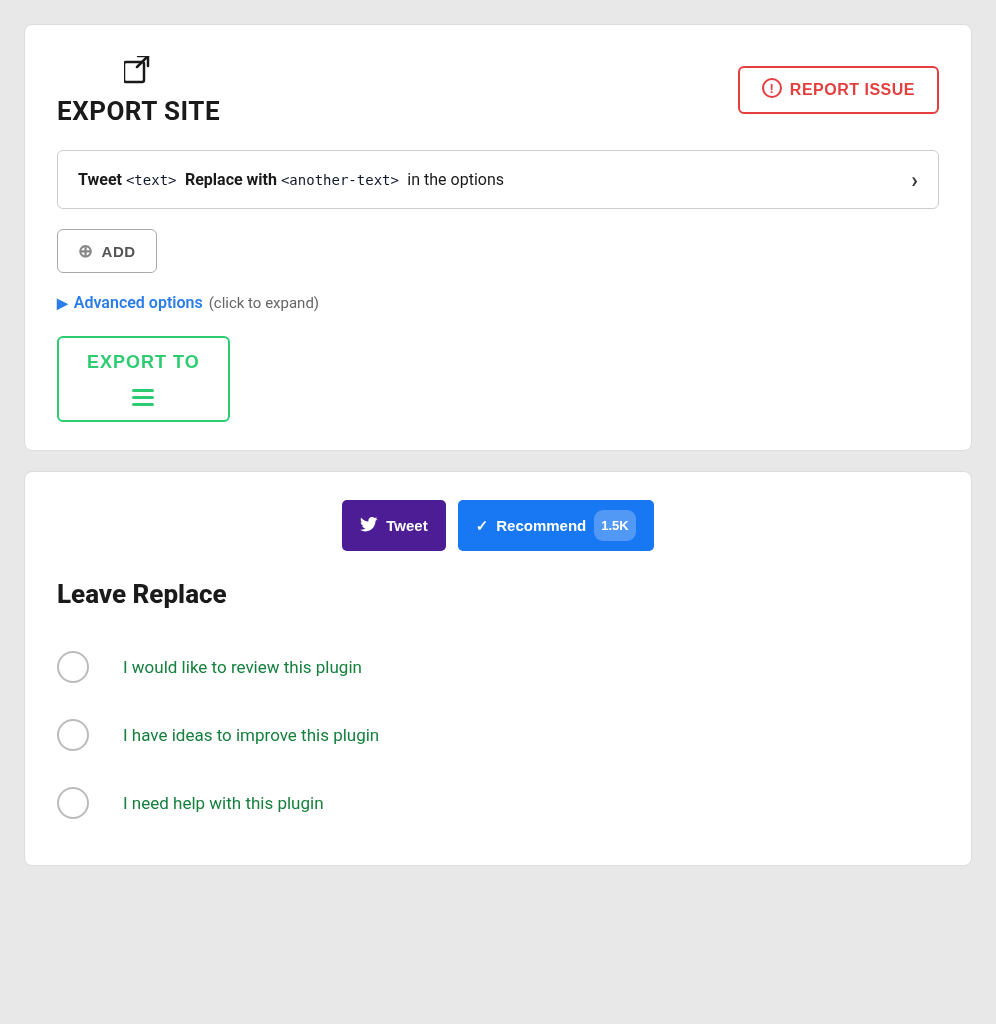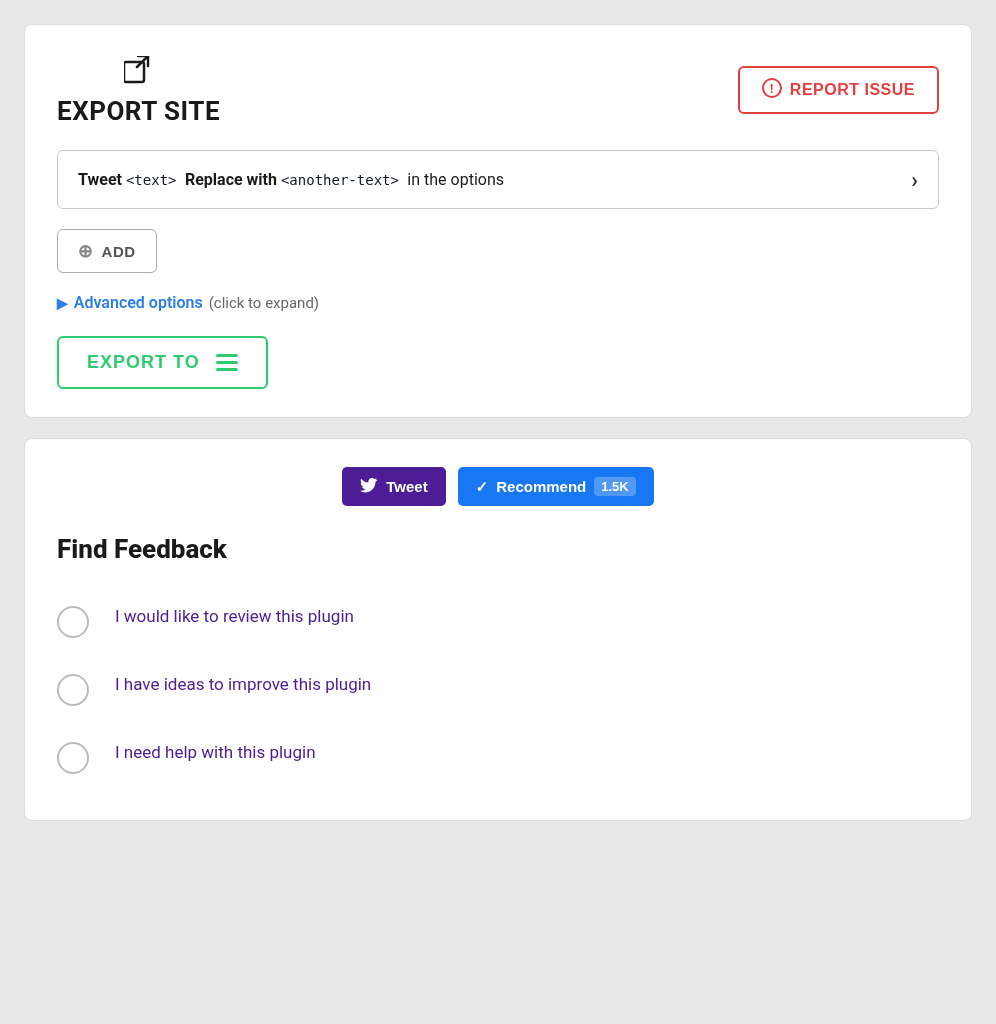--- a/index.html
+++ b/index.html
@@ -151,6 +151,7 @@
       letter-spacing: 1px;
       cursor: pointer;
       text-transform: uppercase;
+      flex-direction: column;
     }
 
     .export-to-lines {

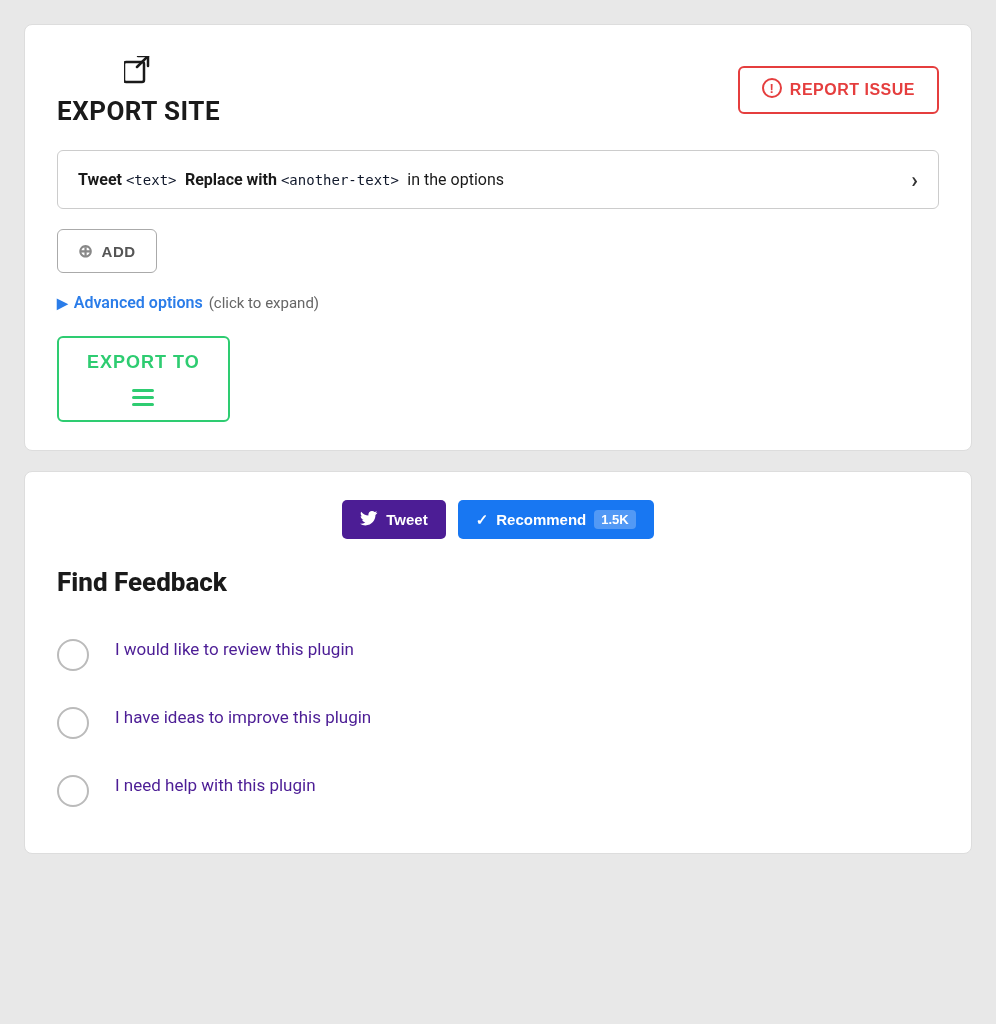--- a/index.html
+++ b/index.html
@@ -213,8 +213,8 @@
 
     .recommend-count {
       background: rgba(255,255,255,0.25);
-      padding: 2px 7px;
-      border-radius: 4px;
+      padding: 8px 7px;
+      border-radius: 9px;
       font-size: 13px;
     }
 

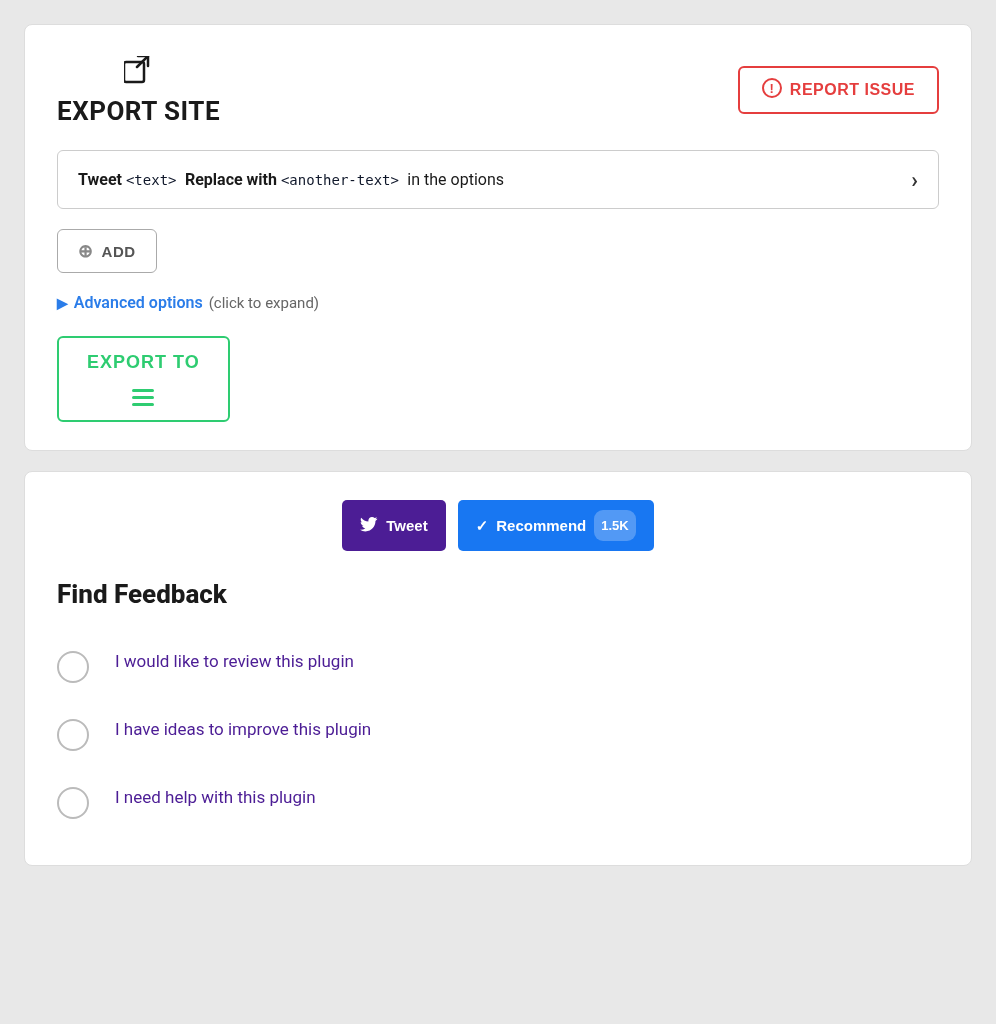--- a/index.html
+++ b/index.html
@@ -336,7 +336,7 @@
     </button>
   </div>
 
-  <h2 class="leave-feedback-title">Find Feedback</h2>
+  <h2 class="leave-feedback-title">Leave Replace</h2>
 
   <div class="feedback-options">
 

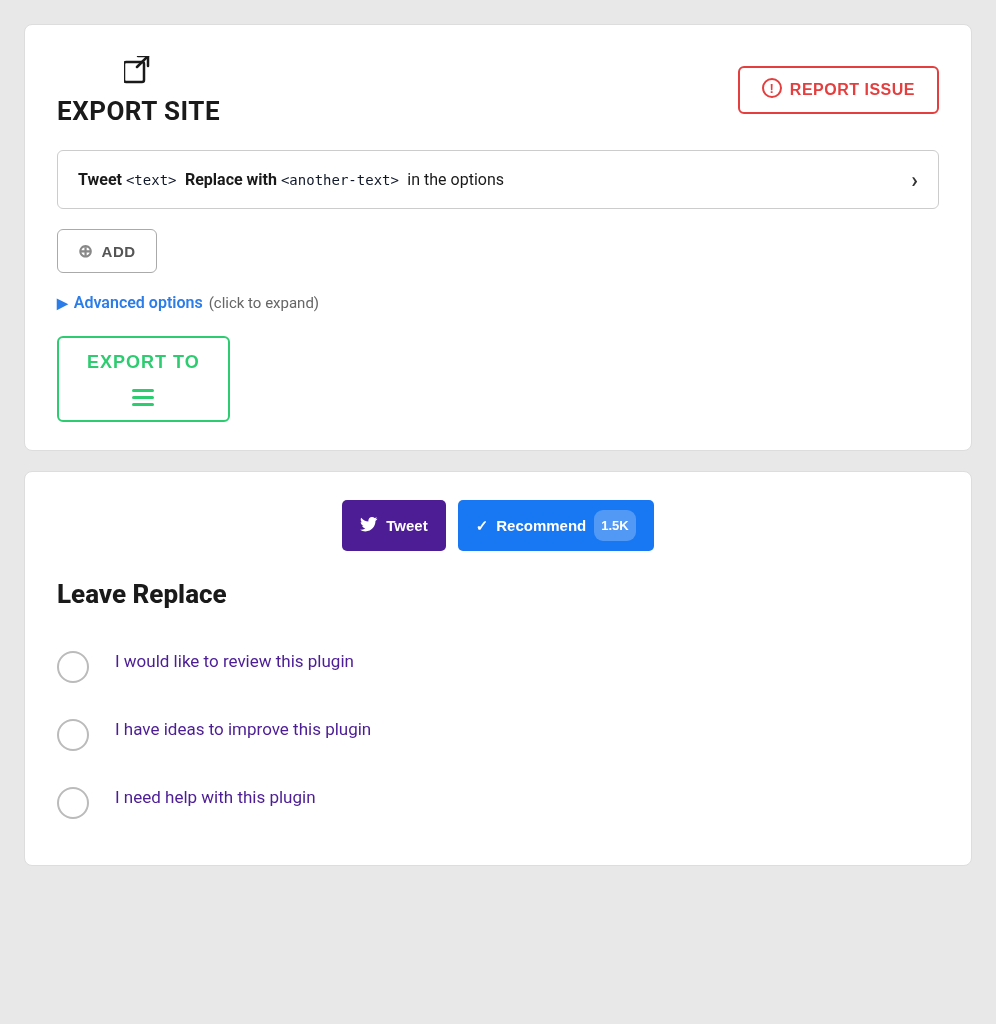--- a/index.html
+++ b/index.html
@@ -234,11 +234,11 @@
 
     .feedback-option {
       display: flex;
-      align-items: flex-start;
-      gap: 26px;
+      align-items: center;
+      gap: 34px;
       padding: 18px 0;
       font-size: 17px;
-      color: #4c1d95;
+      color: #15803d;
       cursor: pointer;
     }
 

